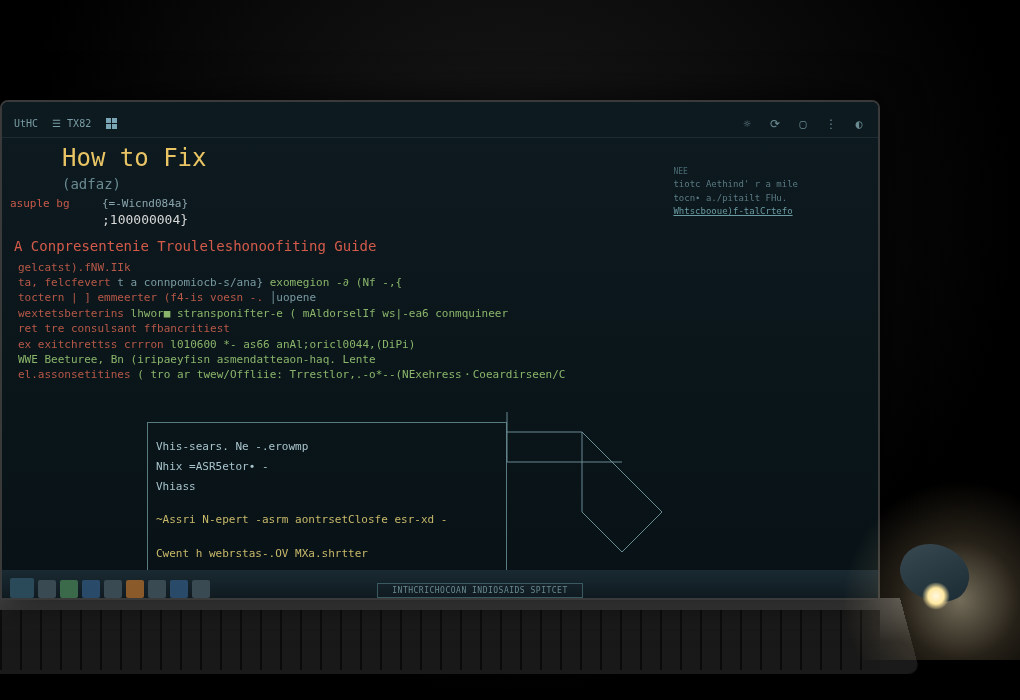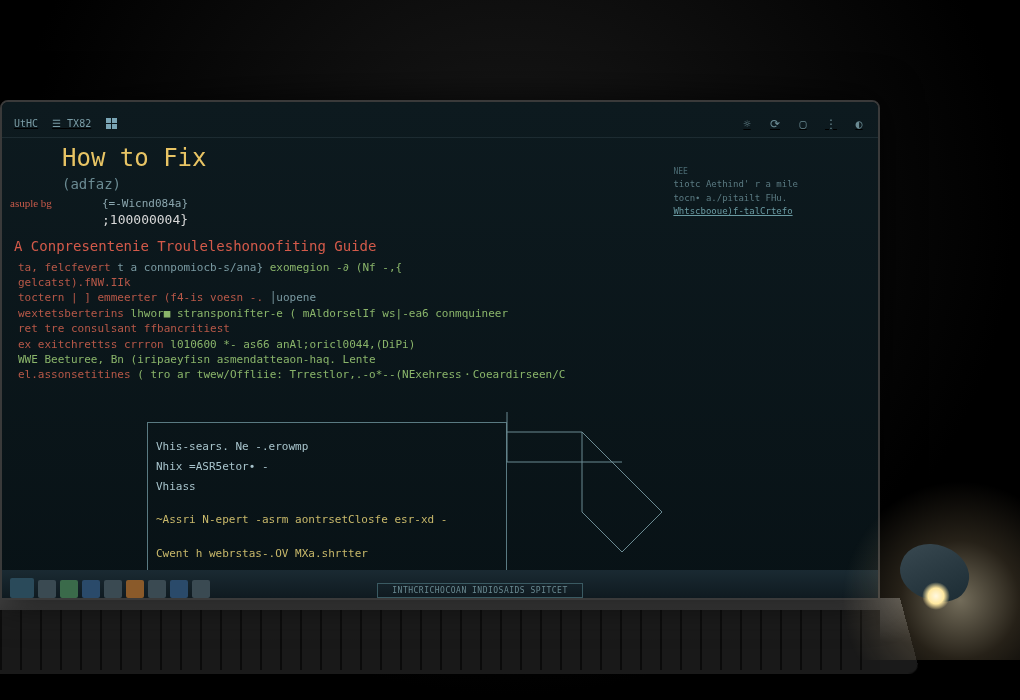--- a/index.html
+++ b/index.html
@@ -37,7 +37,6 @@
       padding: 0 12px;
       gap: 4px;
       border-bottom: 1px solid rgba(120,150,160,0.15);
-      text-decoration: underline;
     }
     .top-left-items {
       display: flex;

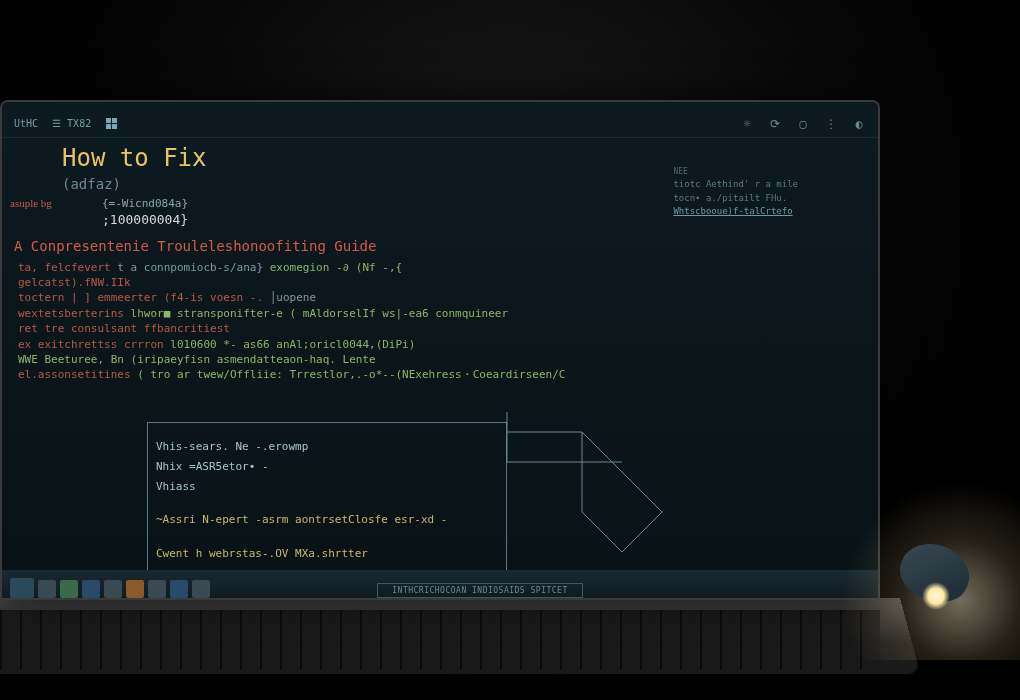--- a/index.html
+++ b/index.html
@@ -99,7 +99,6 @@
       color: #c85a4a;
       font-size: 11px;
       padding-left: 4px;
-      font-family: Liberation Serif, serif;
     }
     .guide-title {
       color: #d45a4a;

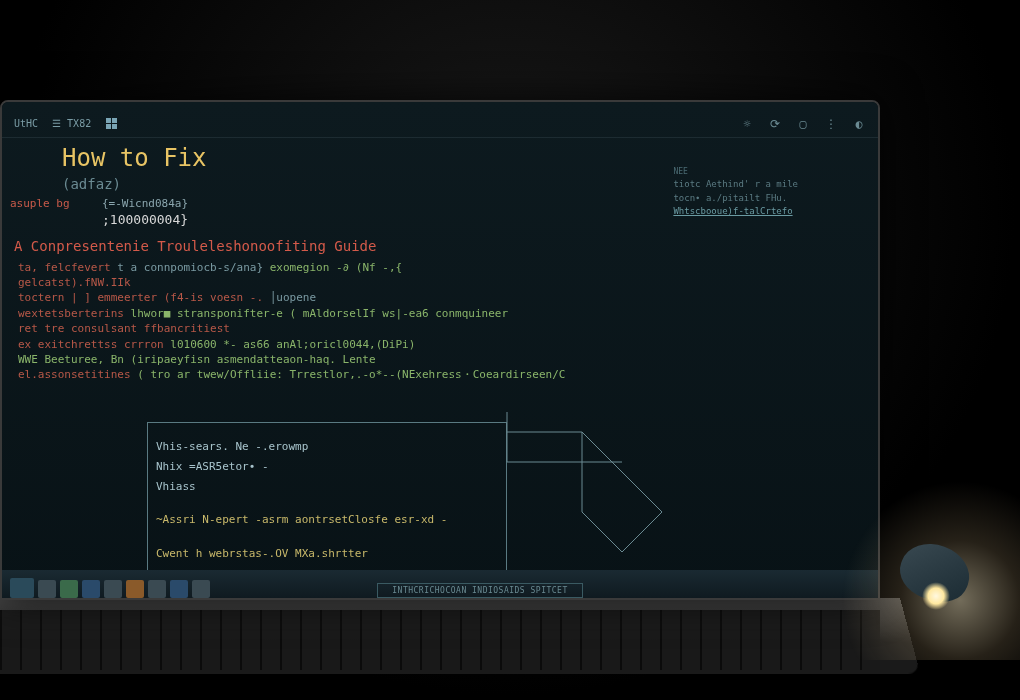--- a/index.html
+++ b/index.html
@@ -288,12 +288,12 @@
 
     <div class="code-area" style="padding-left:6px;">
       <div class="decl-line">
+        <span class="decl-key">gelcatst).fNW.IIk</span>
+      </div>
+      <div class="decl-line">
         <span class="decl-key">ta, felcfevert</span>
         <span class="decl-gray">t a connpomiocb-s/ana}</span>
         <span class="decl-green">exomegion -∂   (Nf -,{</span>
-      </div>
-      <div class="decl-line">
-        <span class="decl-key">gelcatst).fNW.IIk</span>
       </div>
       <div class="decl-line">
         <span class="decl-key">toсtern | ] emmeerter (f4-is voesn -.</span>

